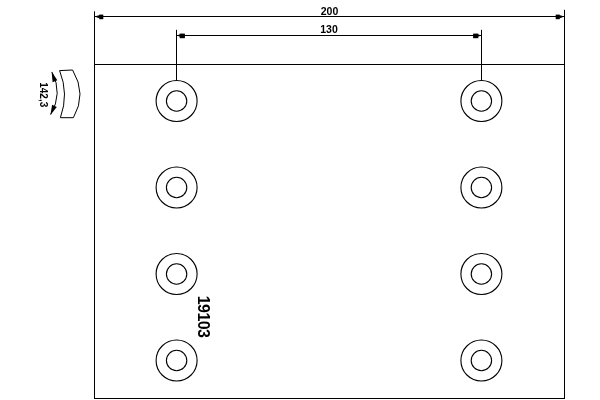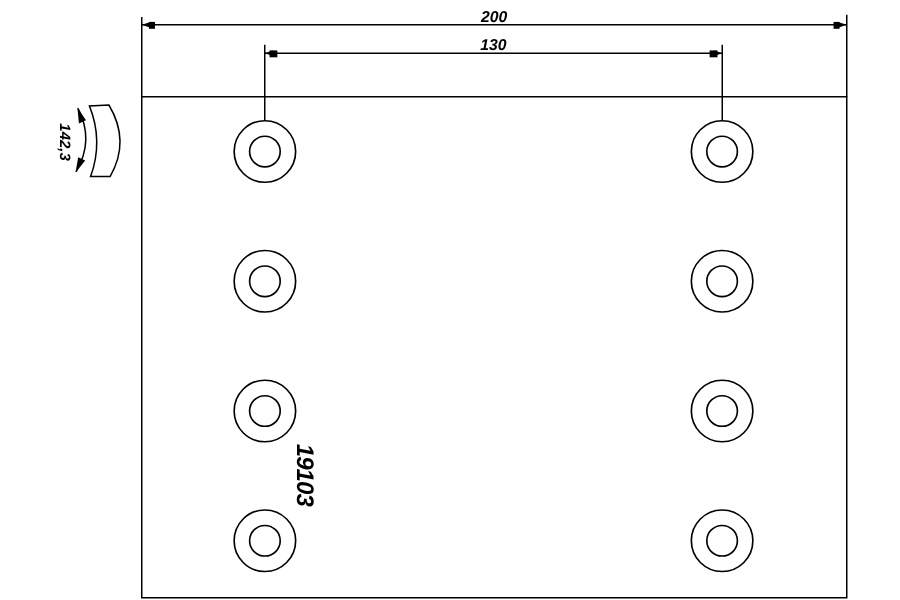--- a/index.html
+++ b/index.html
@@ -3,7 +3,7 @@
 <meta charset="utf-8">
 <style>
   html,body{margin:0;padding:0;background:#ffffff;}
-  .page{width:600px;height:400px;position:relative;background:#15803d;overflow:hidden;font-style:italic;}
+  .page{width:600px;height:400px;position:relative;background:#15803d;overflow:hidden;}
   svg text{font-family:"Liberation Sans", sans-serif;font-weight:bold;fill:#000;}
 </style>
 </head>

